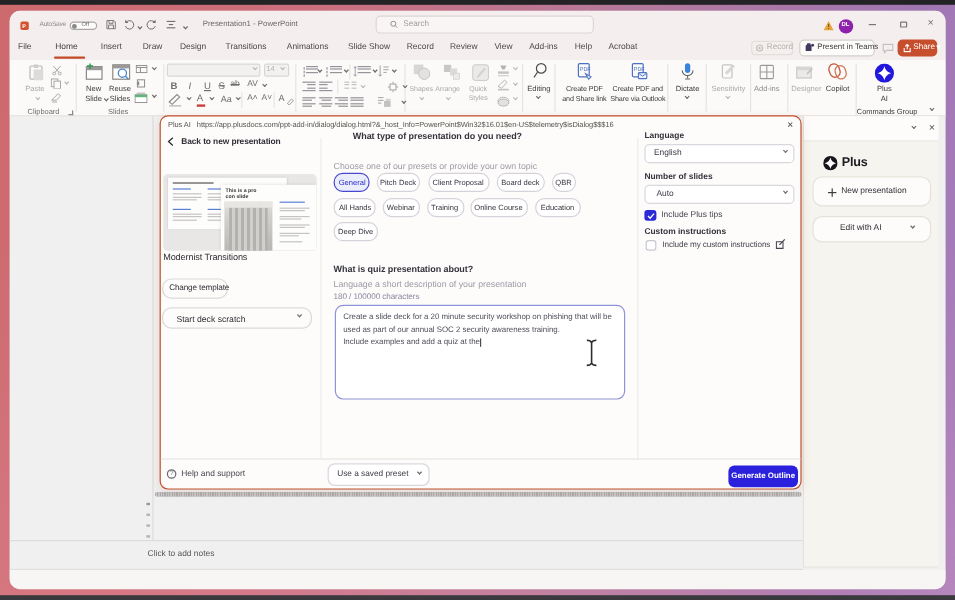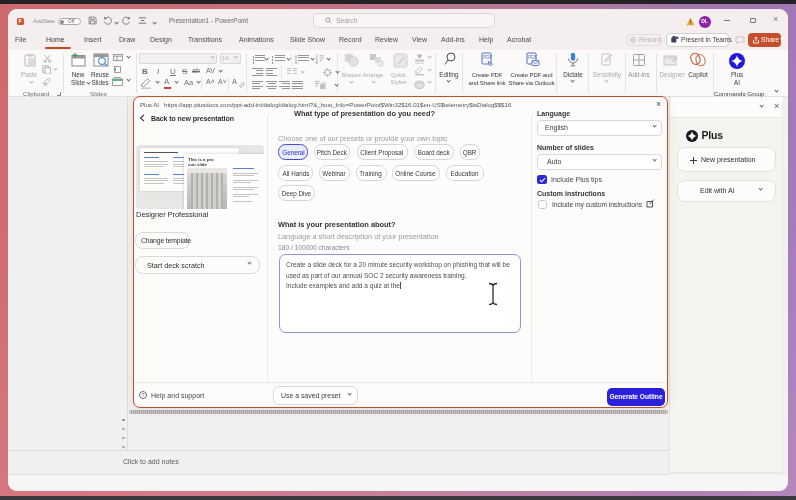--- a/index.html
+++ b/index.html
@@ -541,7 +541,7 @@
         <div class="tmpl-line" style="left:49px;top:47px;width:19px;"></div>
       </div>
     </div>
-    <div class="abs" style="left:2px;top:112.5px;font-size:7.6px;letter-spacing:-0.1px;color:#2f2e33;">Designer Professional</div>
+    <div class="abs" style="left:2px;top:112.5px;font-size:7.6px;letter-spacing:-0.1px;color:#2f2e33;">Modernist Transitions</div>
     <div class="abs" style="left:1px;top:135px;width:55px;height:16.5px;background:#fdfcfb;border:1px solid #dbd9d7;border-radius:8px;"></div>
     <div class="abs" style="left:7px;top:140px;font-size:6.8px;letter-spacing:-0.12px;color:#2f2e33;">Change template</div>
     <div class="abs" style="left:1px;top:159px;width:125px;height:18px;background:#fdfcfb;border:1px solid #dbd9d7;border-radius:8px;"></div>

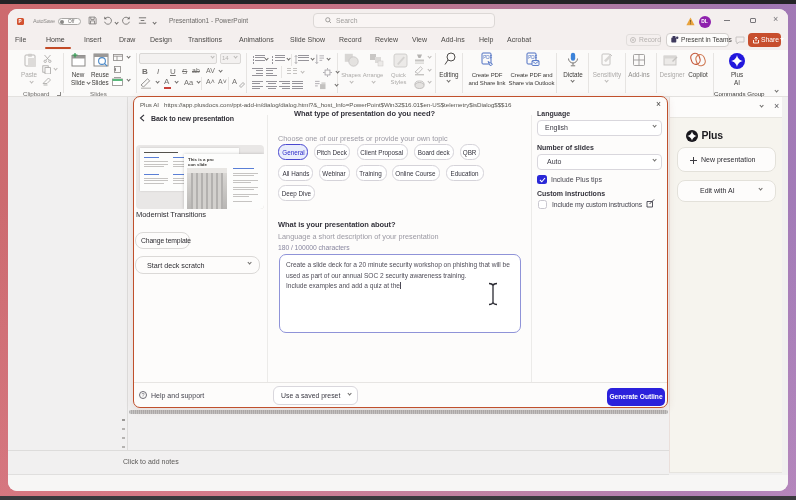--- a/index.html
+++ b/index.html
@@ -563,7 +563,7 @@
     <div class="chip" style="left:257.5px;top:67.5px;width:48px;"><b>Online Course</b></div>
     <div class="chip" style="left:311.5px;top:67.5px;width:38px;"><b>Education</b></div>
     <div class="chip" style="left:144px;top:88px;width:37px;"><b>Deep Dive</b></div>
-    <div class="h1" style="left:144px;top:122.5px;">What is your presentation about?</div>
+    <div class="h1" style="left:144px;top:122.5px;">What is quiz presentation about?</div>
     <div class="sub" style="left:144px;top:134.5px;">Language a short description of your presentation</div>
     <div class="abs" style="left:144px;top:147px;font-size:6.8px;letter-spacing:-0.08px;color:#8a88a0;">180 / 100000 characters</div>
     <div class="abs" style="left:144.5px;top:156.5px;width:242px;height:79px;background:#fff;border:1px solid #8f93d8;border-radius:7px;"></div>

